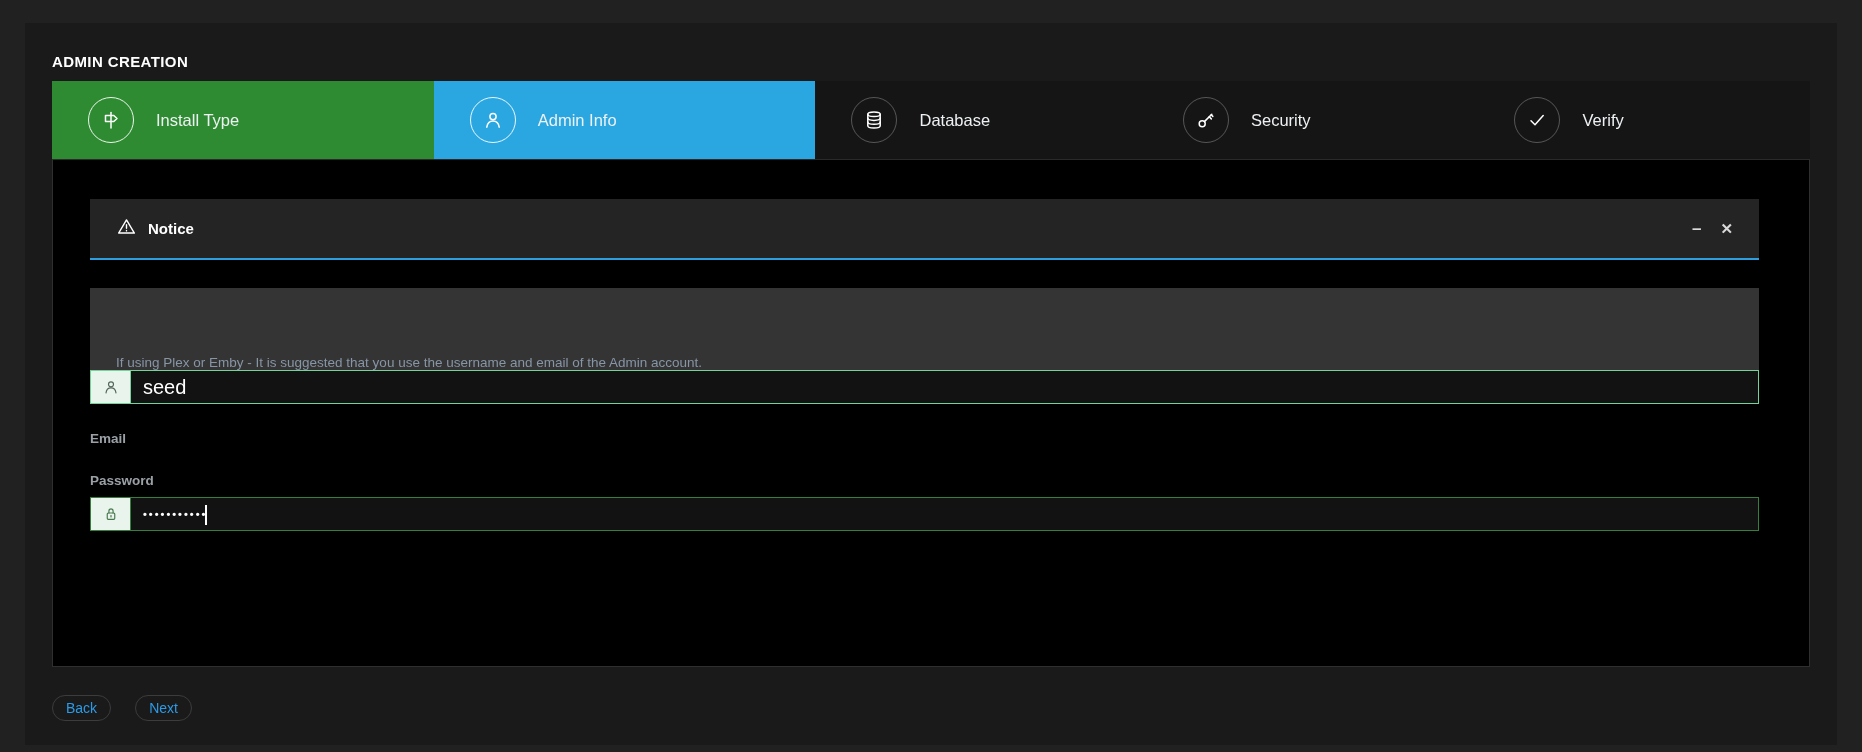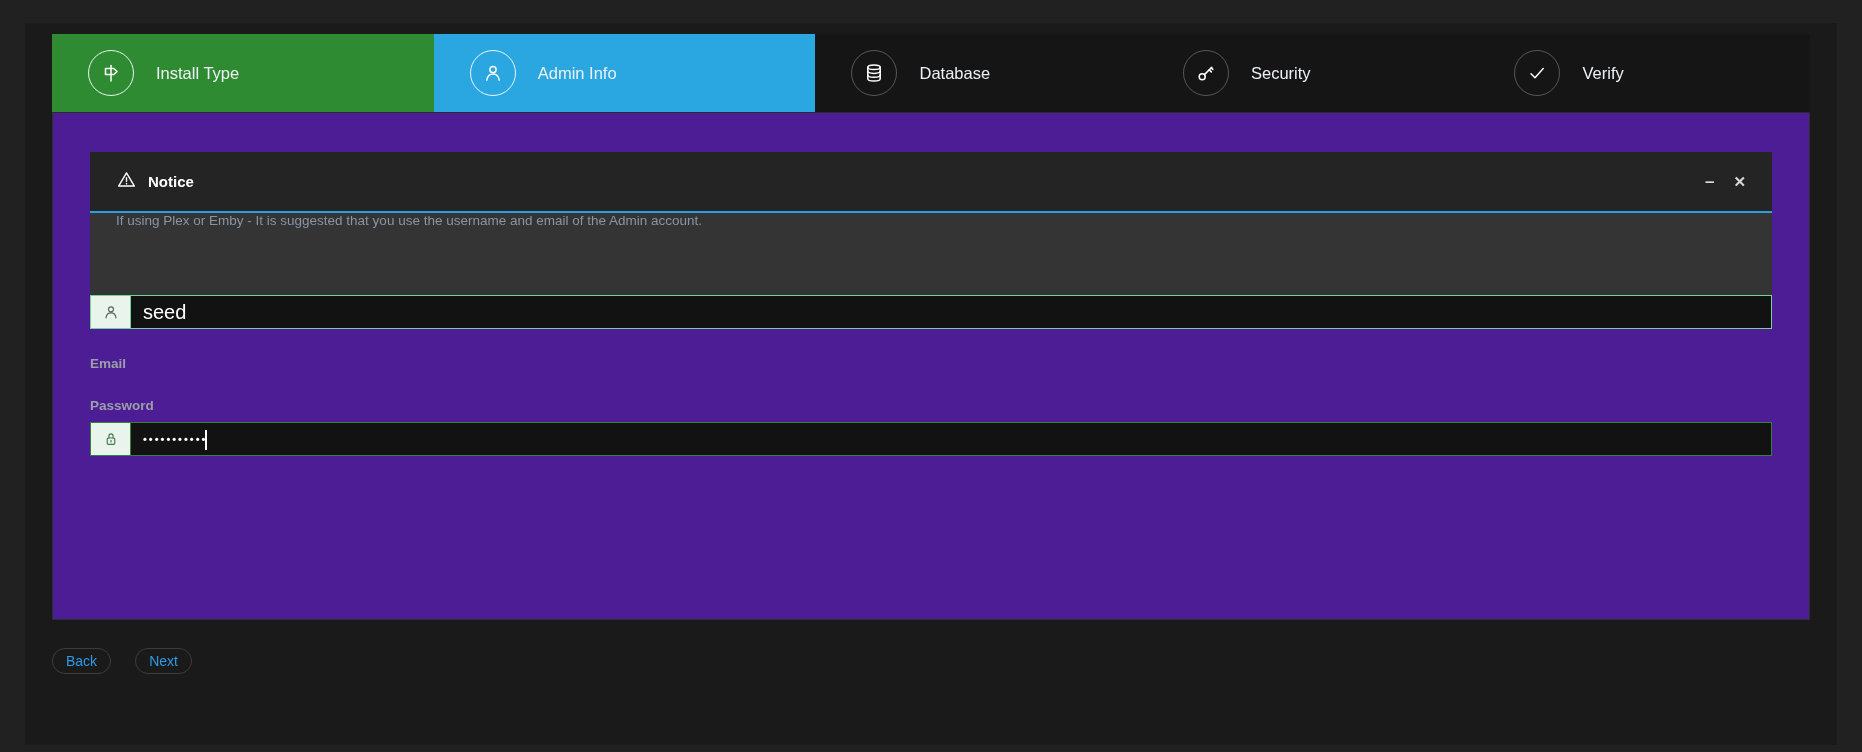--- a/index.html
+++ b/index.html
@@ -55,6 +55,7 @@
 
 <div class="window">
 
+  <div class="page-title">ADMIN CREATION</div>
 
   <div class="steps">
     <div class="step done wide">

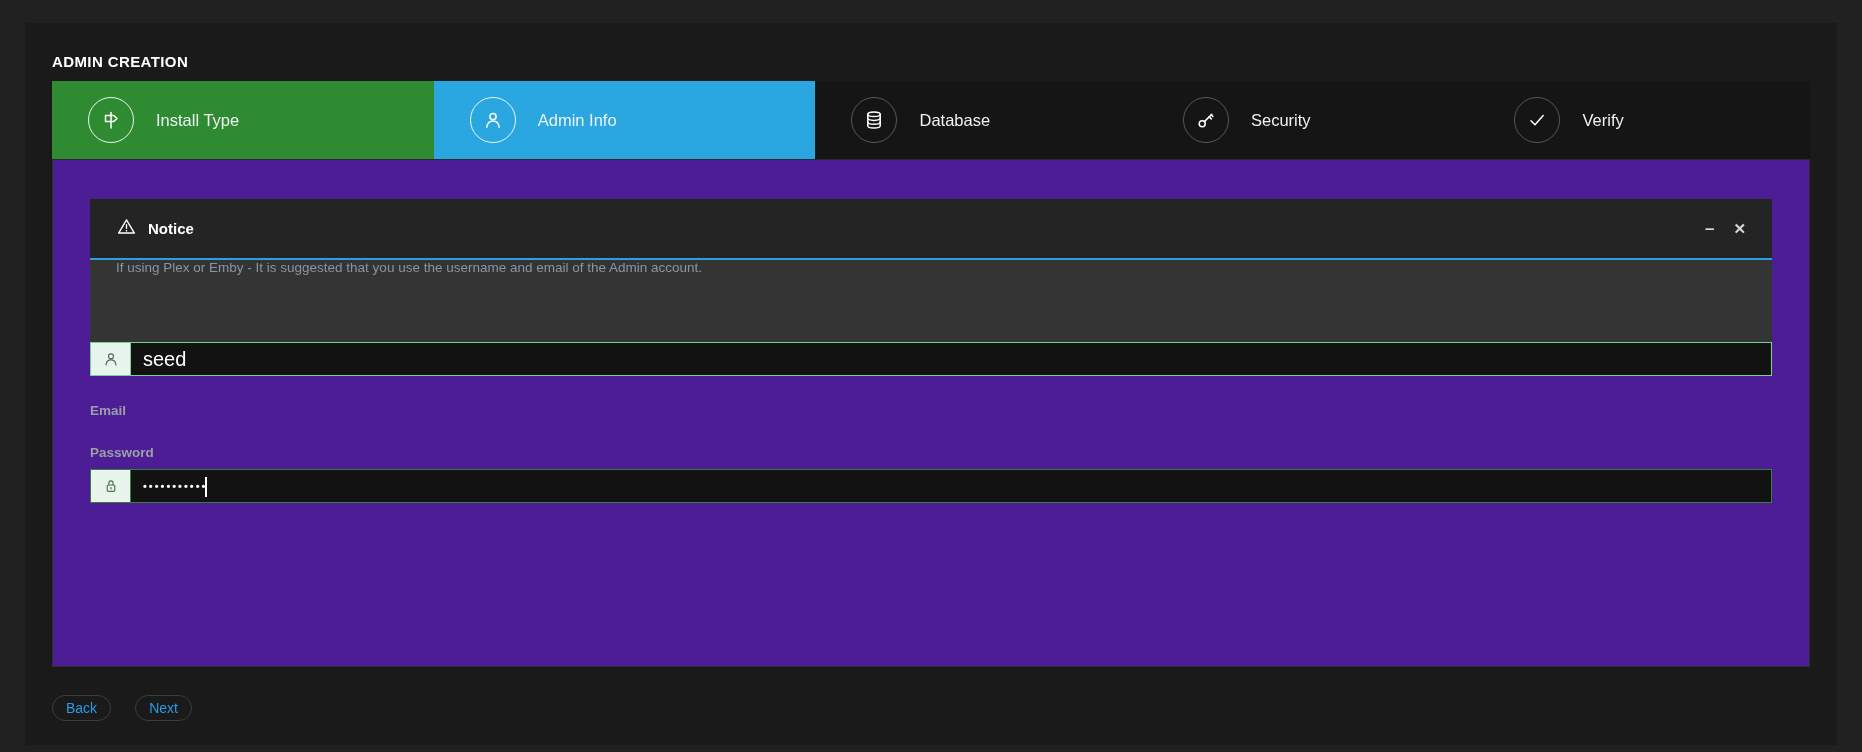--- a/index.html
+++ b/index.html
@@ -21,7 +21,7 @@
   .step svg { stroke:#ffffff; fill:none; stroke-width:1.5; stroke-linecap:round; stroke-linejoin:round; }
 
   
-  .content { border:1px solid #2f2f2f; border-top:1px solid #2a2a2a; height:508px; padding:39px 37px 0 37px; background:#4c1d95; }
+  .content { border:1px solid #2f2f2f; border-top:1px solid #2a2a2a; height:508px; padding:39px 50px 0 37px; background:#000000; }
 
   
   .notice { }

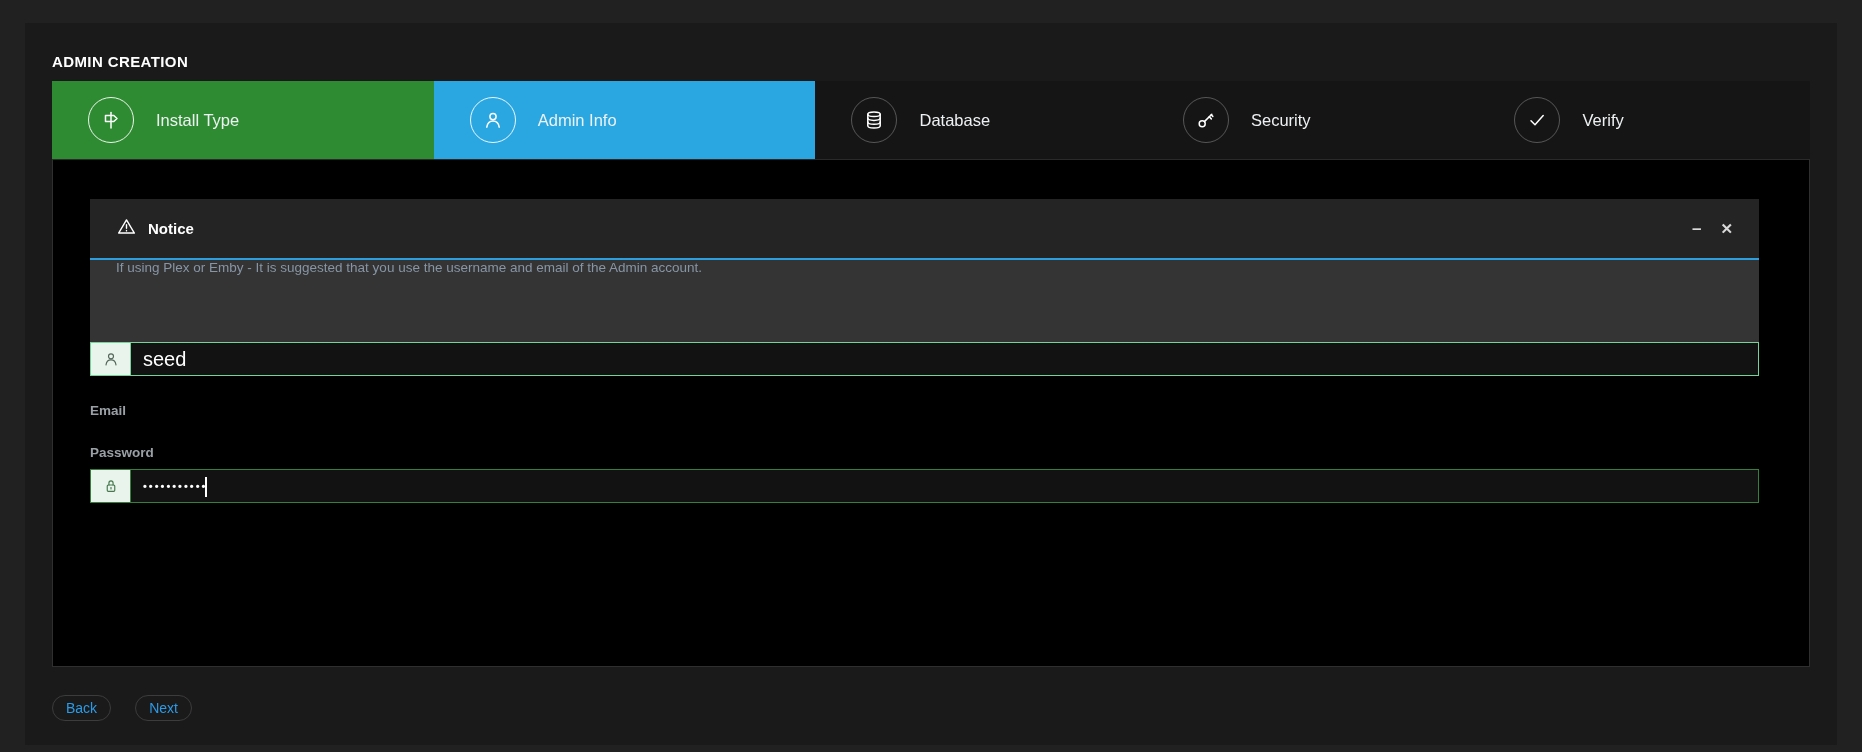--- a/index.html
+++ b/index.html
@@ -31,7 +31,7 @@
   .notice-controls { margin-left:auto; display:flex; align-items:center; gap:19px; }
   .notice-ctrl { color:#d9d9d9; font-size:15px; line-height:1; cursor:pointer; font-weight:bold; }
   .notice-ctrl.min { font-size:17px; letter-spacing:0; }
-  .notice-body { background:#343434; height:82px; display:flex; align-items:flex-start; padding:0 26px; }
+  .notice-body { background:#343434; height:82px; display:flex; align-items:flex-end; padding:0 26px;margin-top:28px; }
   .notice-text { font-size:13.5px; color:#8795a5; }
 
   

